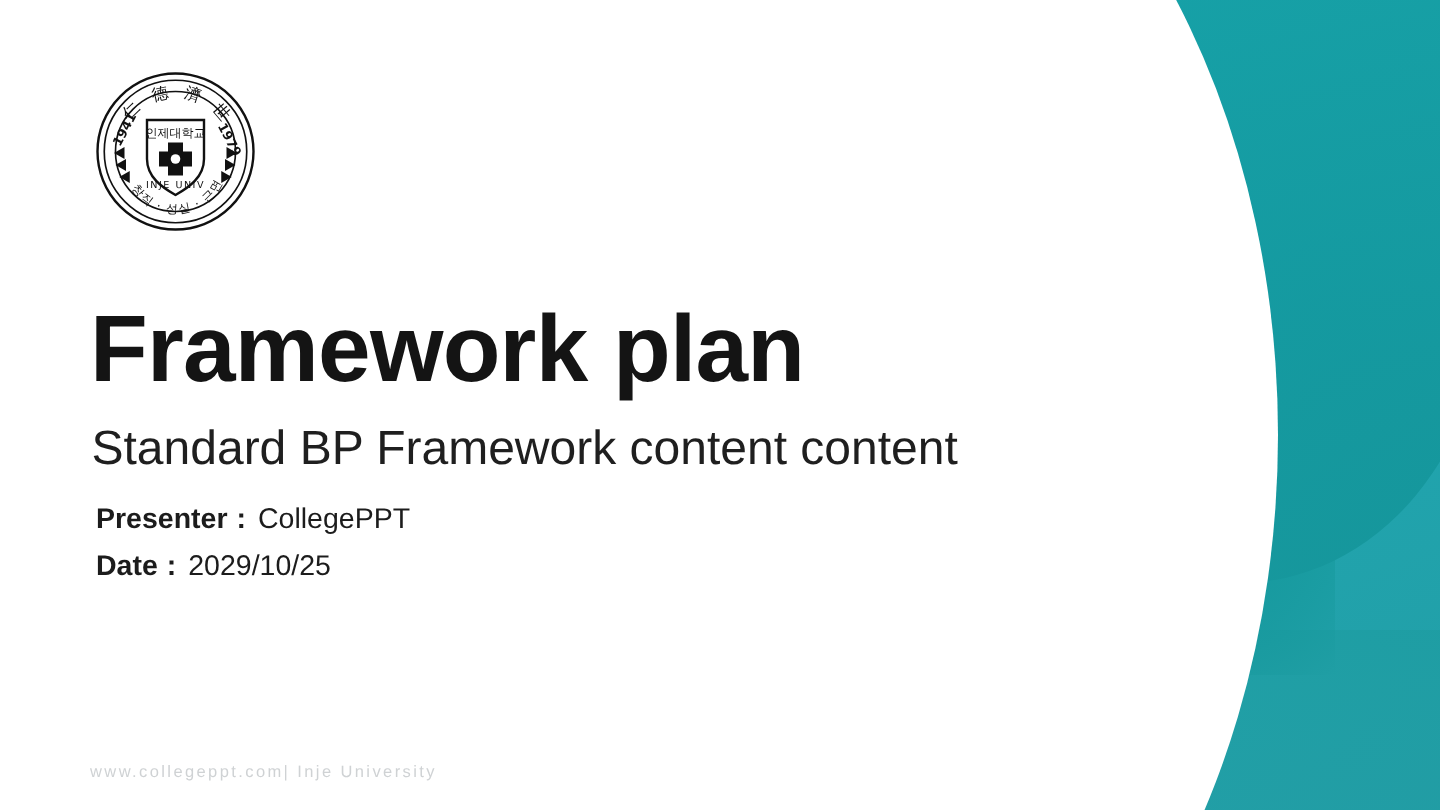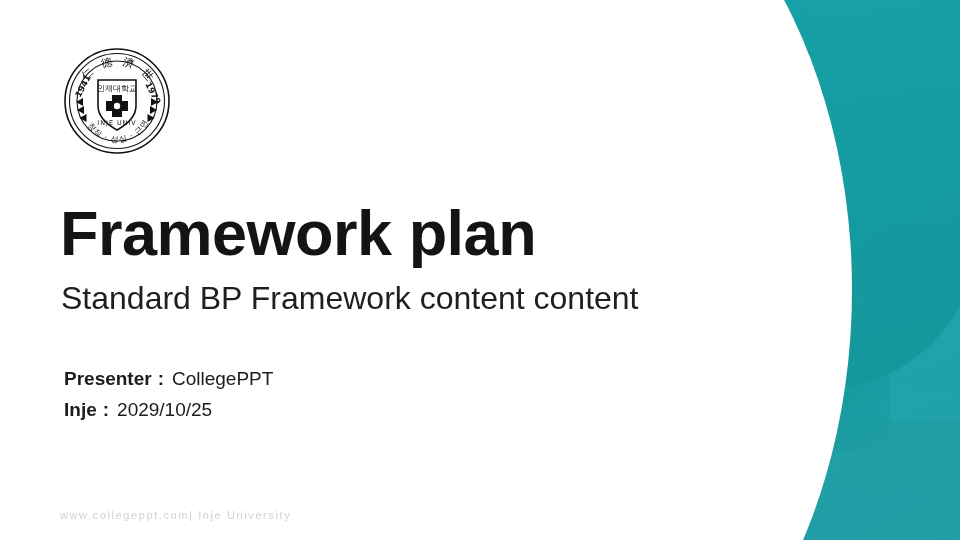--- a/index.html
+++ b/index.html
@@ -300,7 +300,7 @@
   }
   .meta {
     position: absolute;
-    left: 64px; top: 364px;
+    left: 64px; top: 332px;
   }
   .meta-row {
     font-size: 19px;

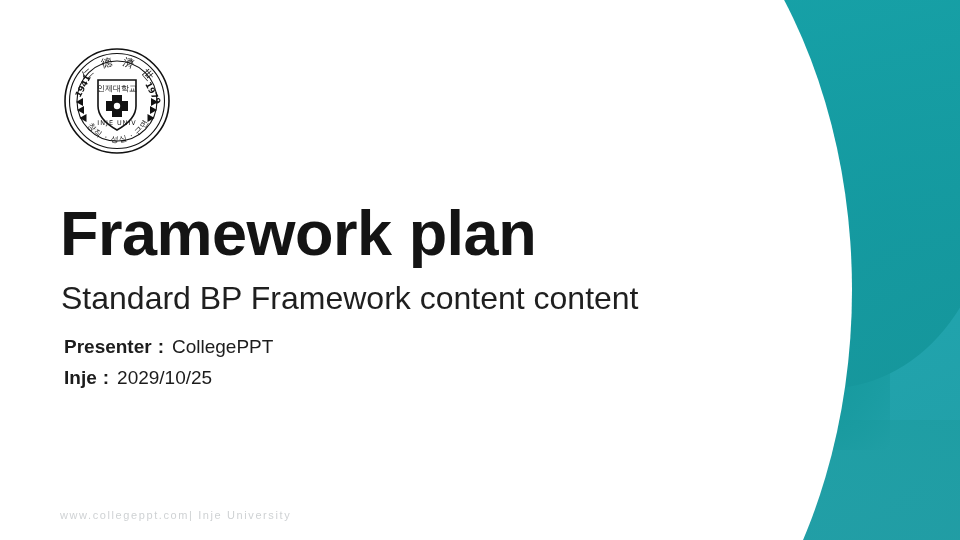--- a/index.html
+++ b/index.html
@@ -414,7 +414,7 @@
       <span class="meta-label">Presenter</span><span class="meta-sep">:</span><span class="meta-value">CollegePPT</span>
     </div>
     <div class="meta-row">
-      <span class="meta-label">Inje</span><span class="meta-sep">:</span><span class="meta-value">2029/10/25</span>
+      <span class="meta-label">Date</span><span class="meta-sep">:</span><span class="meta-value">2029/10/25</span>
     </div>
   </div>
 

